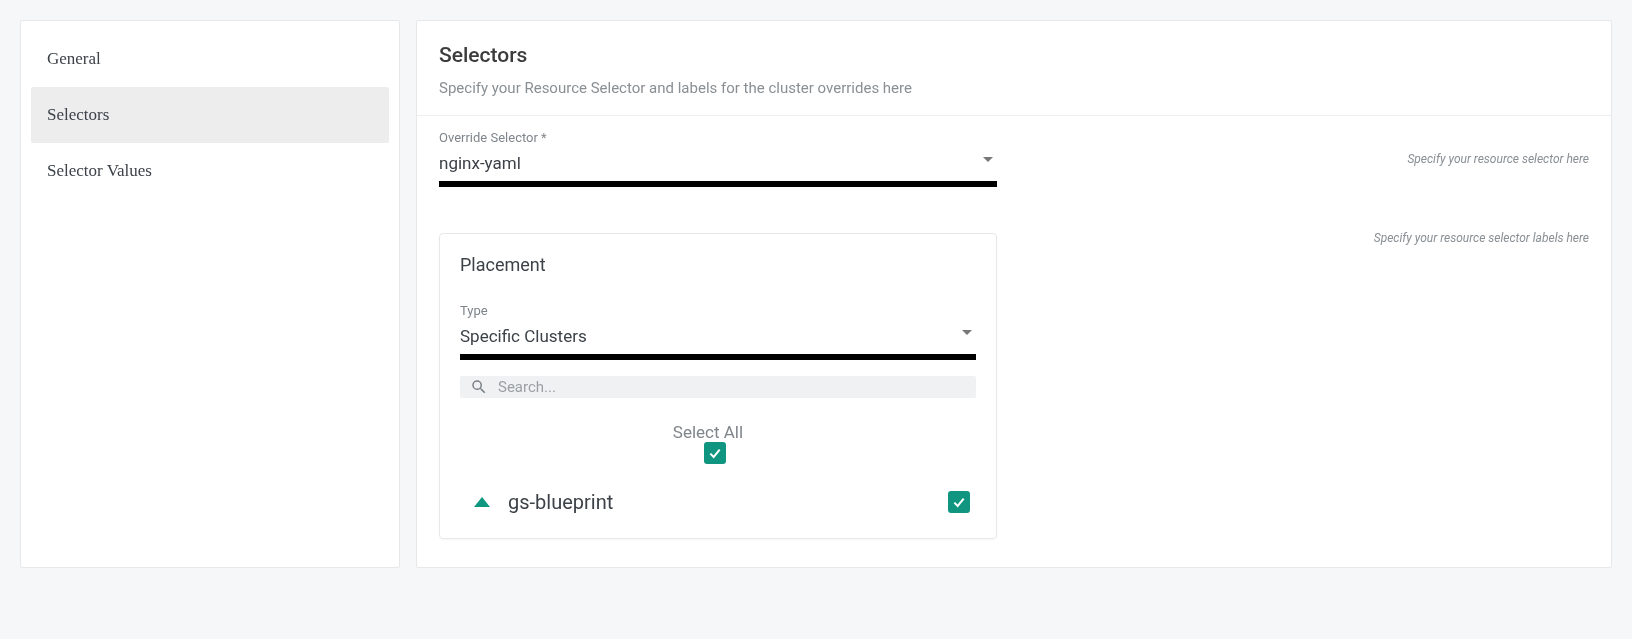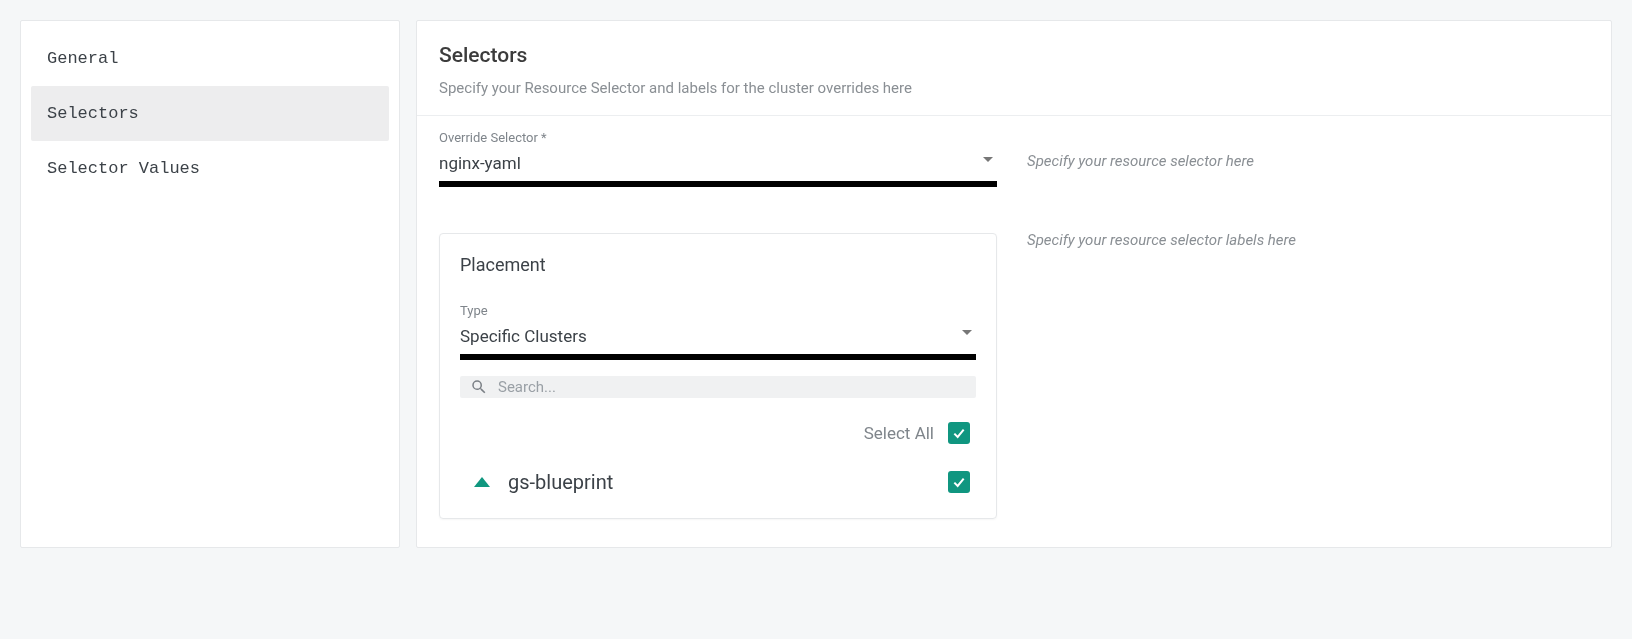--- a/index.html
+++ b/index.html
@@ -33,7 +33,7 @@
       text-align: left;
       background: transparent;
       border: none;
-      font-family: Liberation Mono, monospace;
+      font-family: Liberation Serif, serif;
     }
     .nav-item.active {
       background: #ededee;

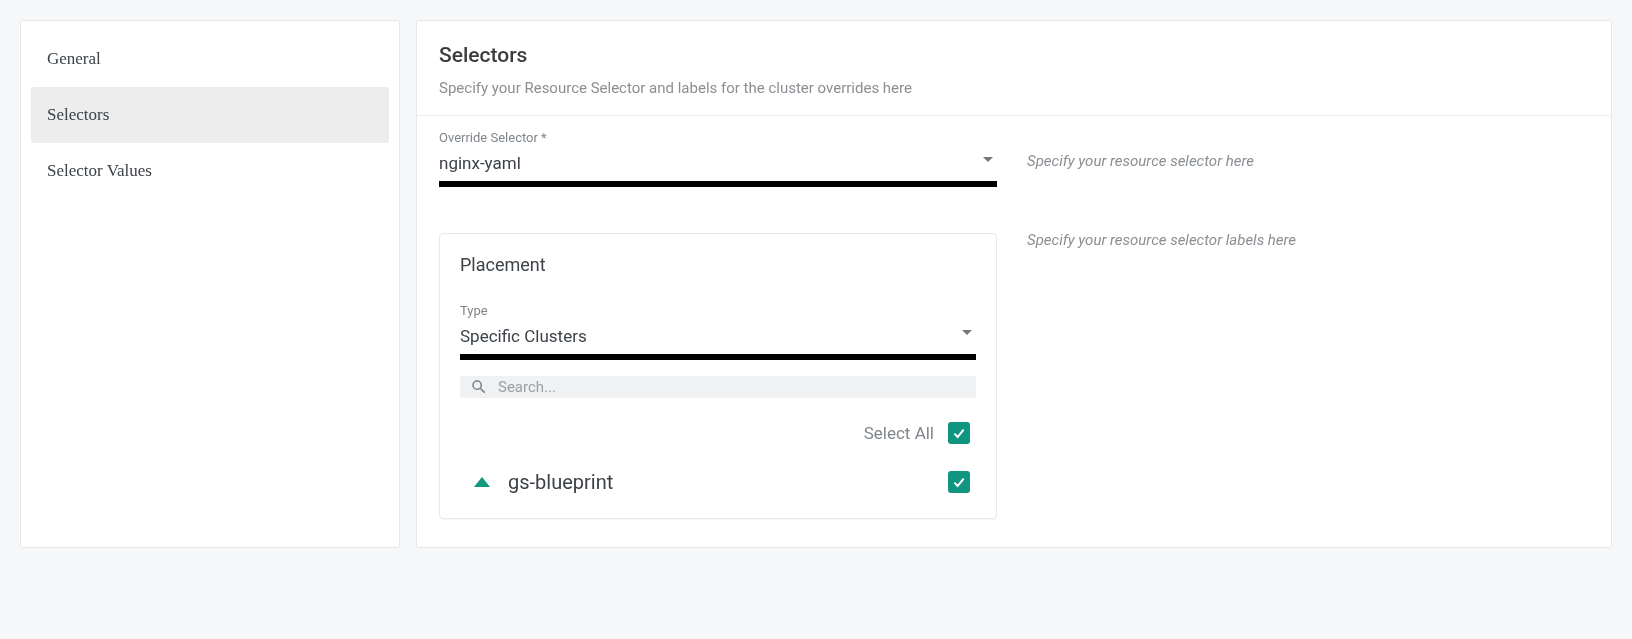--- a/index.html
+++ b/index.html
@@ -71,7 +71,8 @@
       padding-left: 30px;
       font-style: italic;
       color: #8a8f94;
-      font-size: 15px;
+      font-size: 12px;
+      text-align: right;
     }
     
     .mat-field-label {

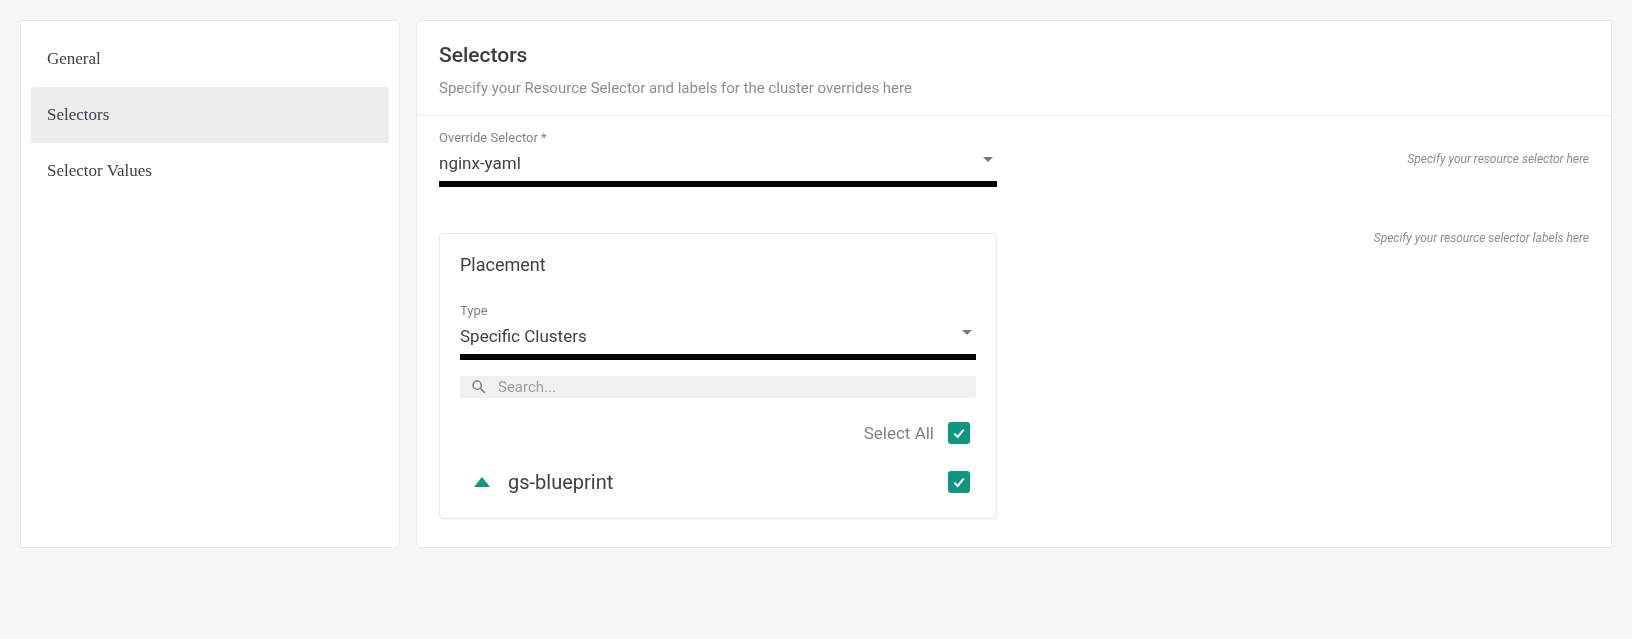--- a/index.html
+++ b/index.html
@@ -143,6 +143,7 @@
       justify-content: flex-end;
       align-items: center;
       padding: 24px 6px 0 0;
+      flex-direction: column;
     }
     .select-all-label {
       color: #7f858b;

